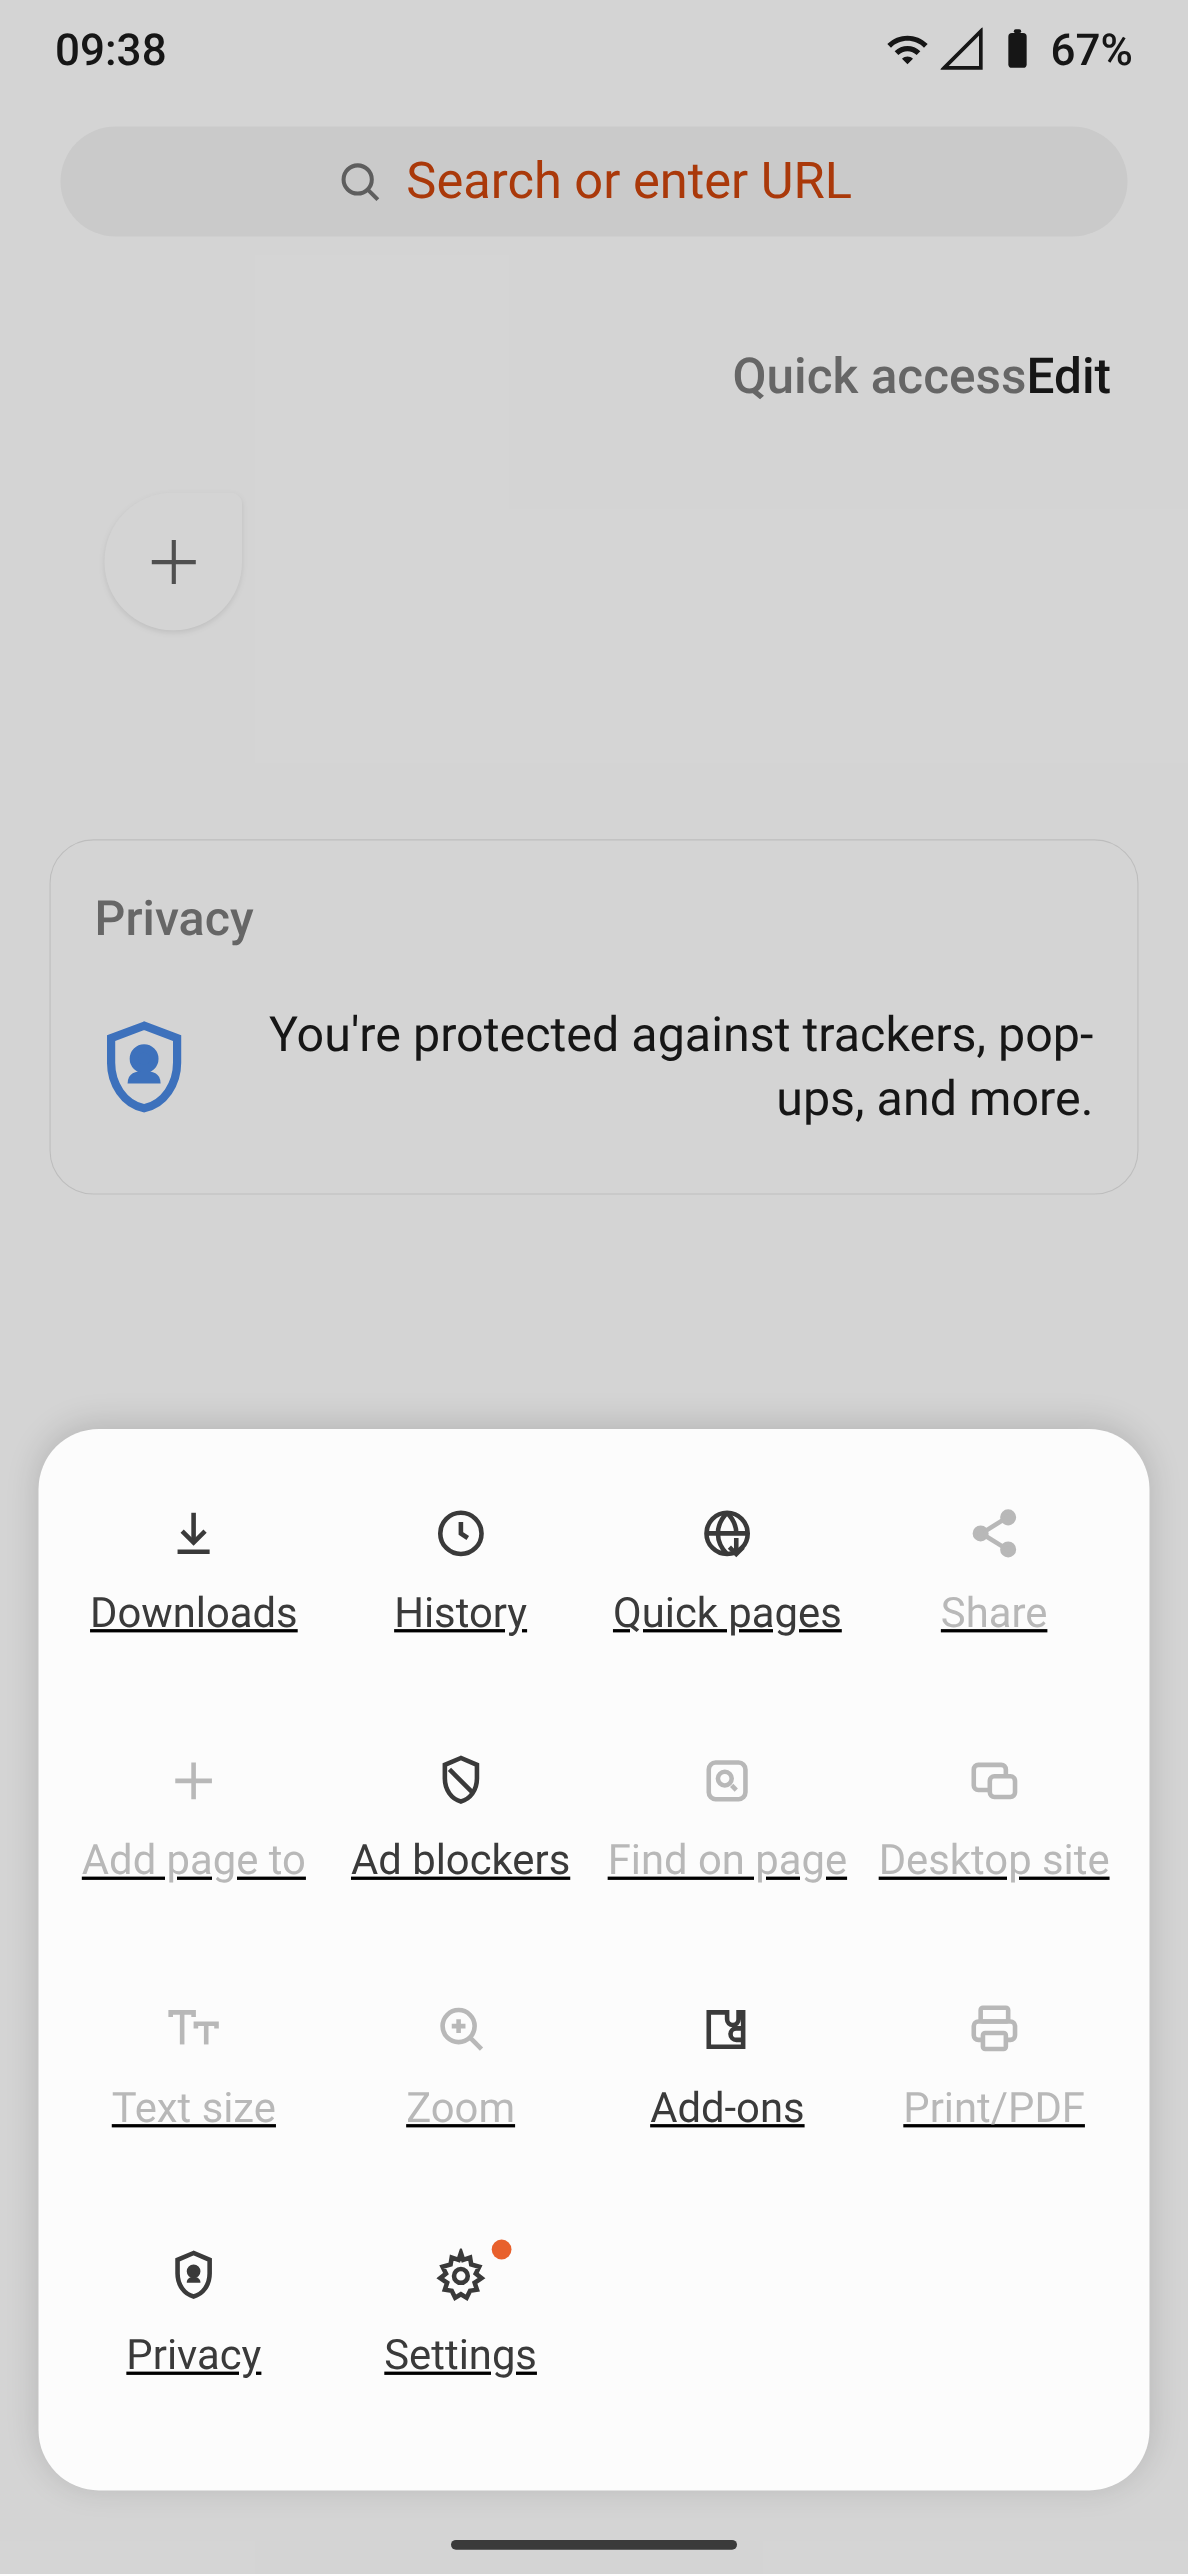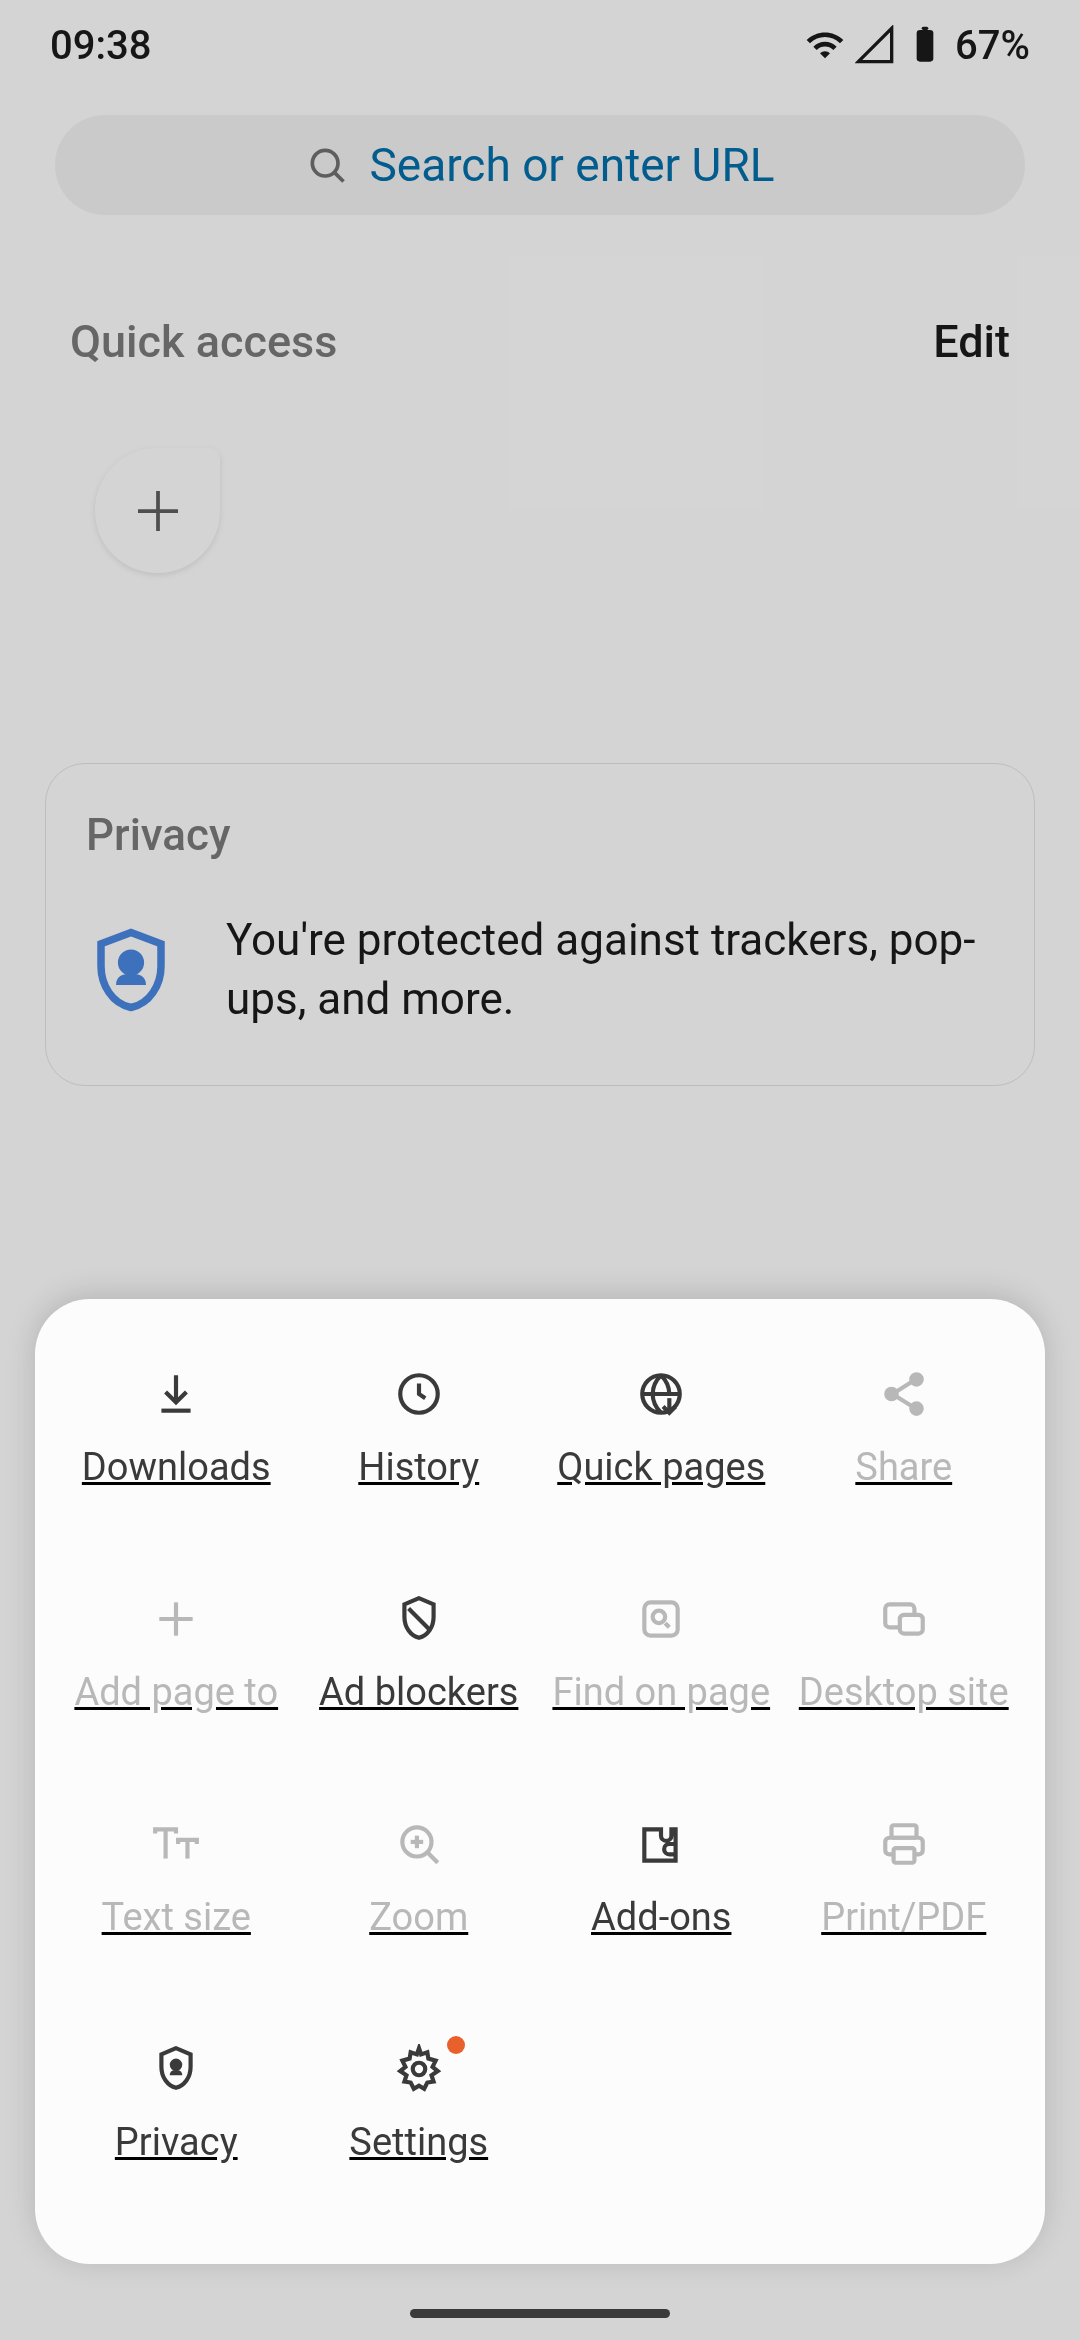--- a/index.html
+++ b/index.html
@@ -64,7 +64,7 @@
     }
     .search-placeholder {
       font-size: 46px;
-      color: #0369a1;
+      color: #c2410c;
     }
     
     

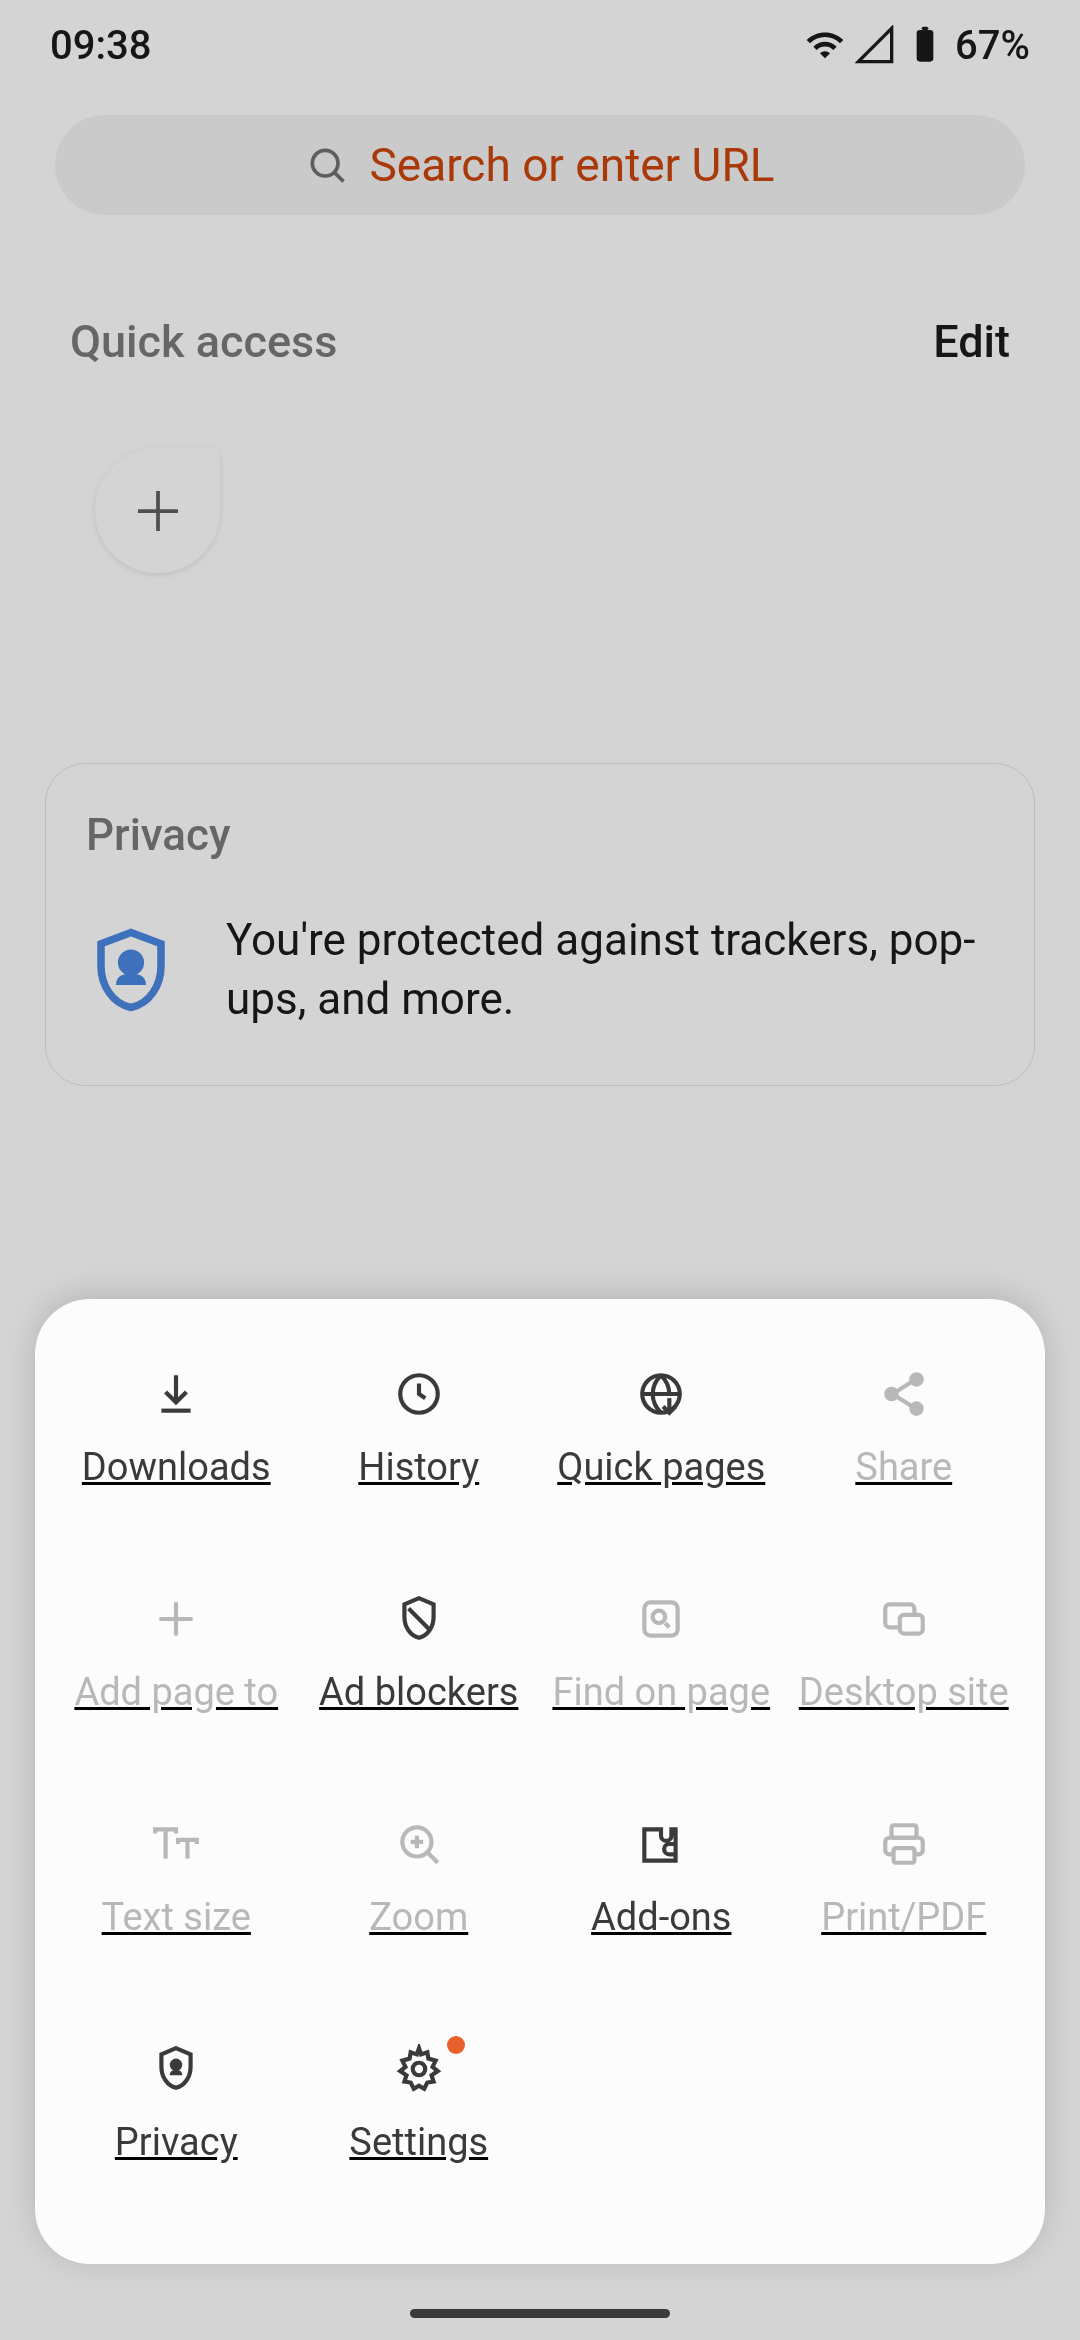--- a/index.html
+++ b/index.html
@@ -73,7 +73,7 @@
     }
     .qa-header {
       display: flex;
-      justify-content: space-between;
+      justify-content: flex-end;
       align-items: center;
     }
     .qa-title {

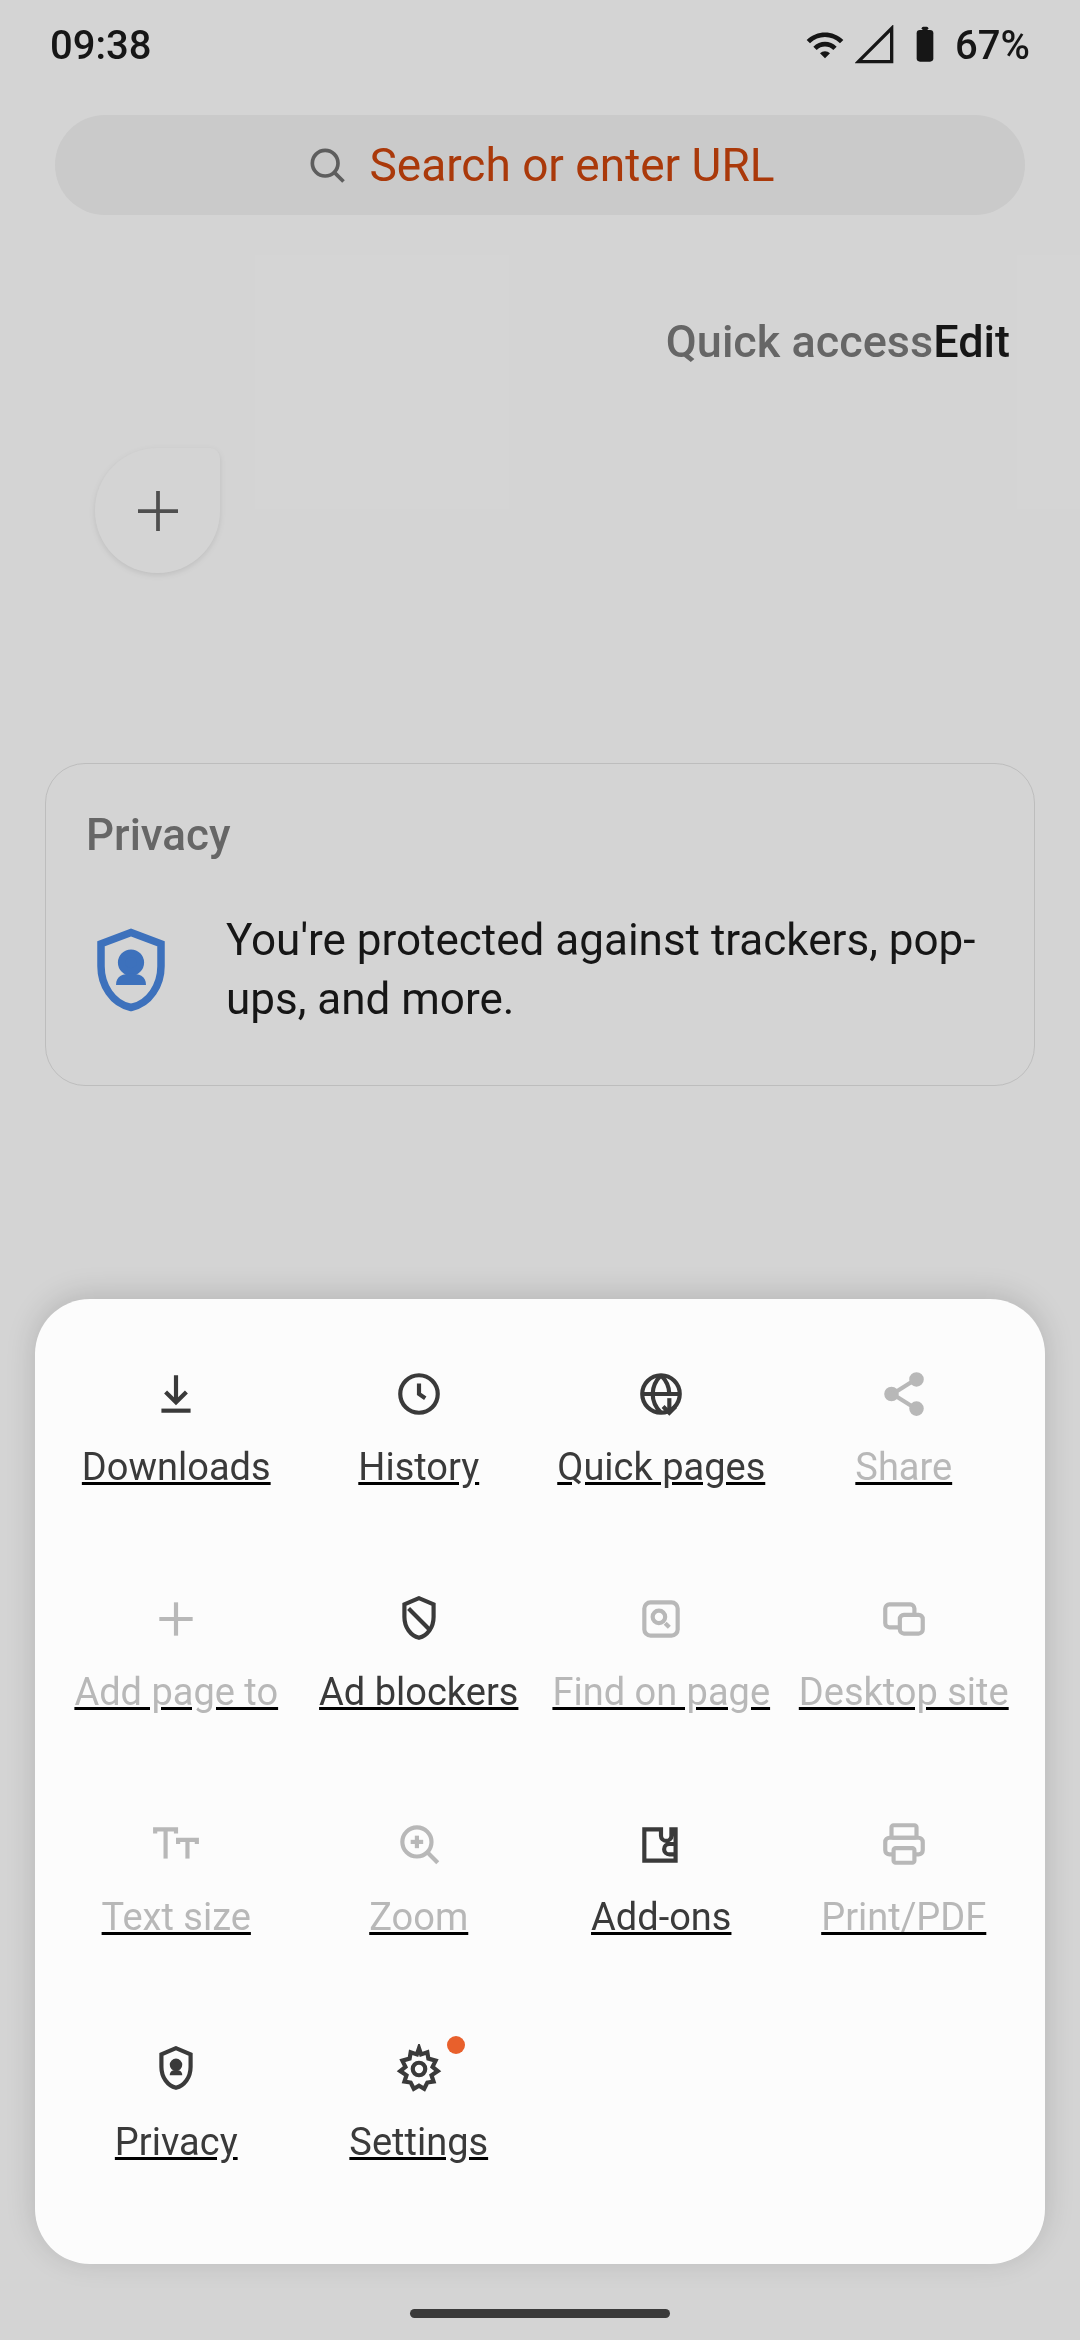--- a/index.html
+++ b/index.html
@@ -122,6 +122,7 @@
       display: flex;
       align-items: center;
       gap: 50px;
+      text-align: right;
     }
     .privacy-content svg {
       width: 90px;

